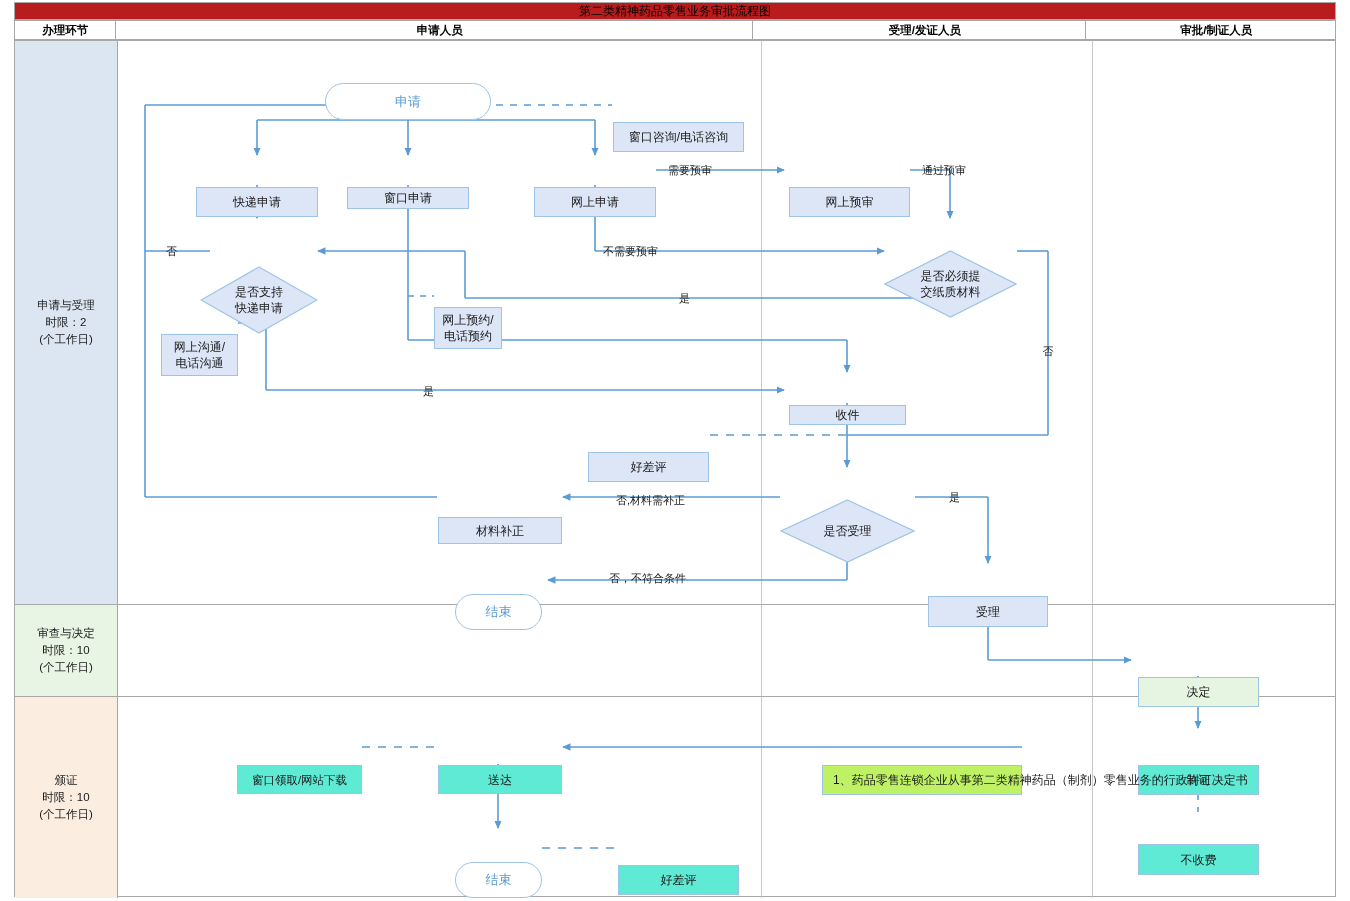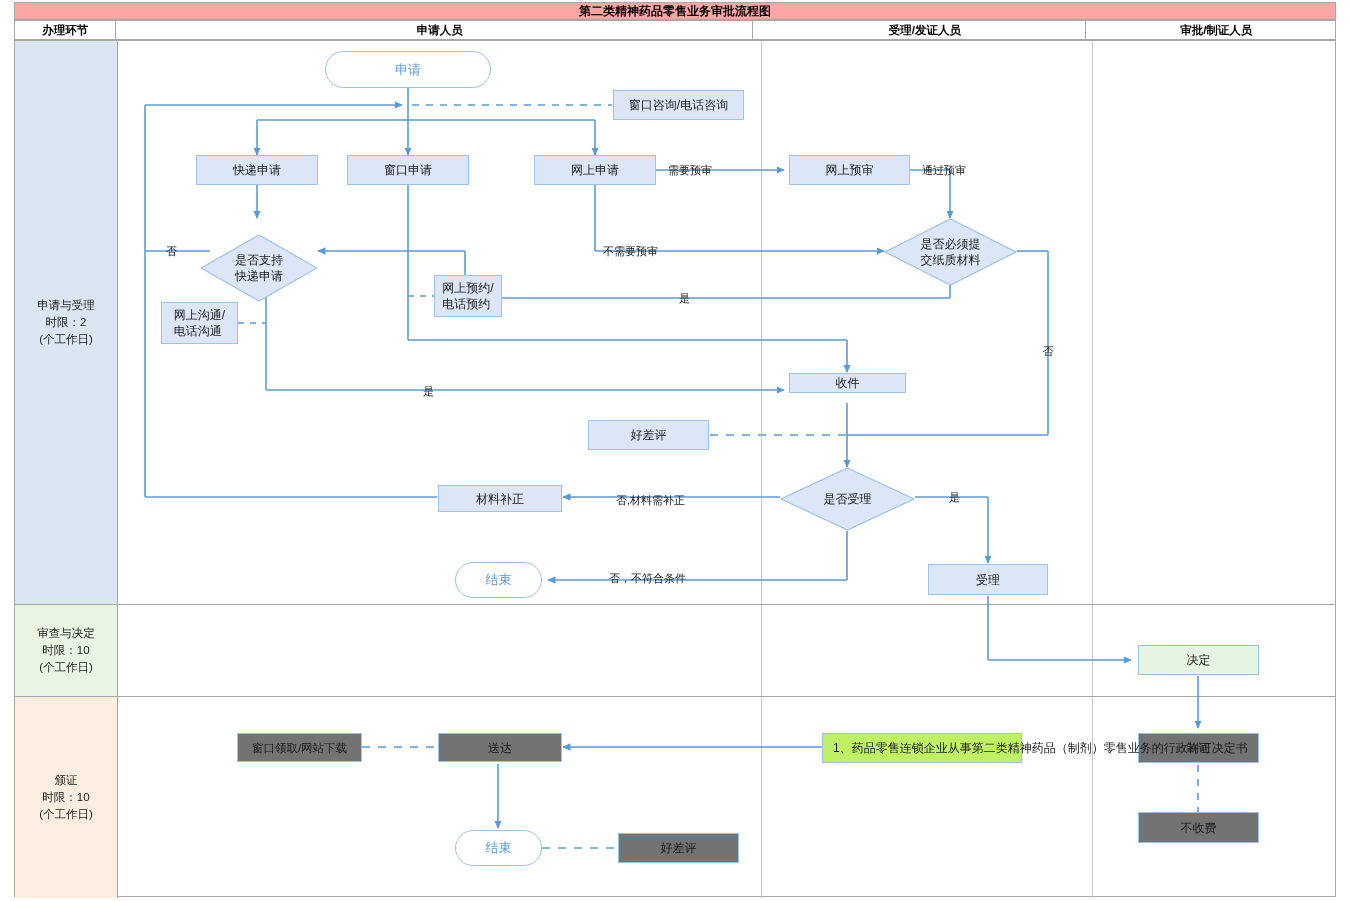--- a/index.html
+++ b/index.html
@@ -26,8 +26,8 @@
   .title-bar{
     left:14px; top:2px; width:1322px; height:18px;
     display:flex; align-items:center; justify-content:center;
-    font-size:12px; font-weight:bold; color:#000;
-    background:#fca5a5;
+    font-size:12px; font-weight:normal; color:#000;
+    background:#b91c1c;
   }
   .header-row{
     left:14px; top:20px; width:1322px; height:20px;

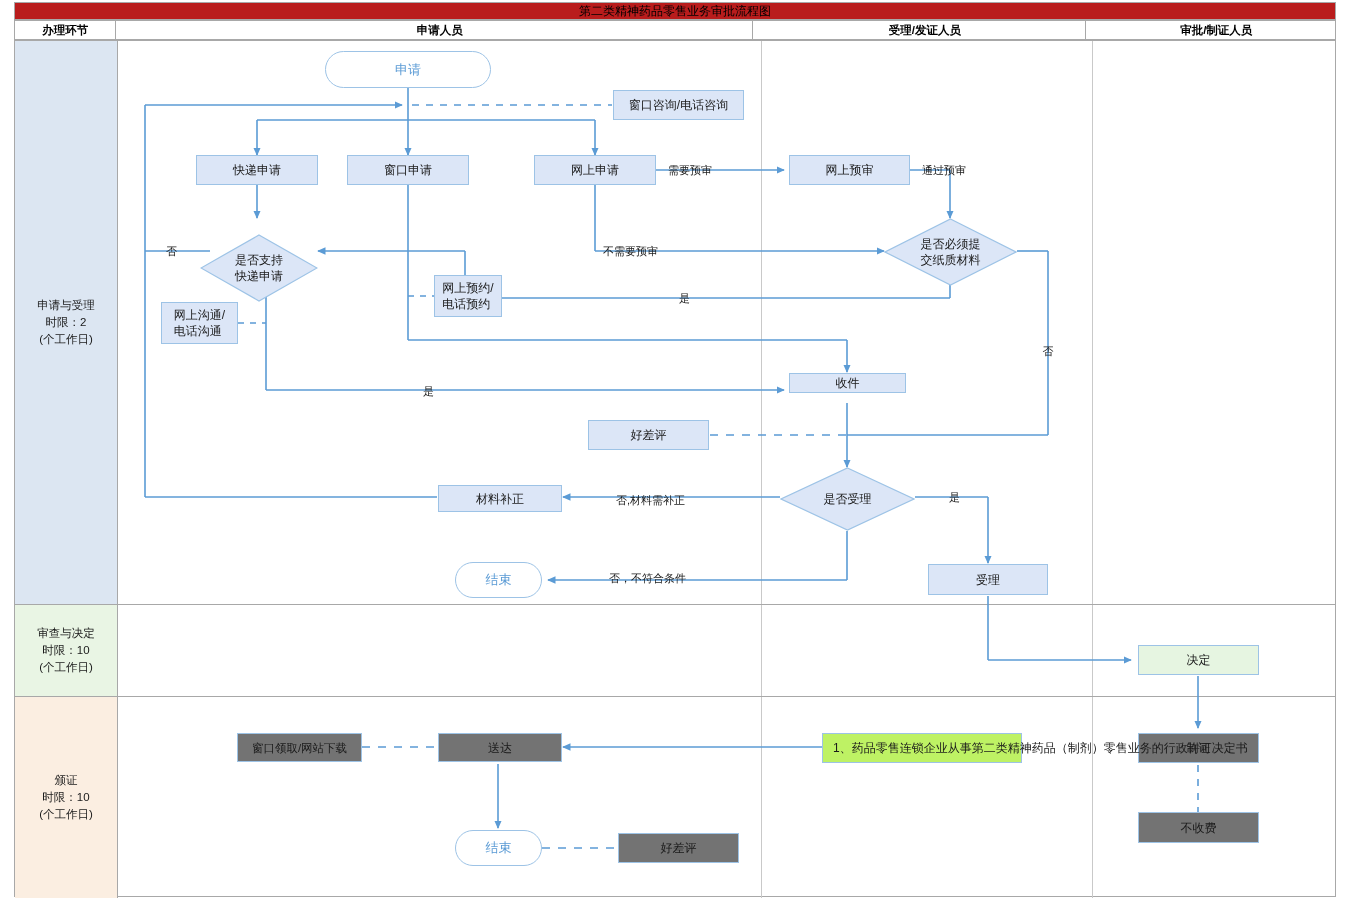--- a/index.html
+++ b/index.html
@@ -105,10 +105,12 @@
     display:flex;
     align-items:center;
     justify-content:center;
+    text-align:center;
     font-size:12px;
     line-height:16px;
     white-space:pre-line;
     z-index:3;
+    margin-top:32px;
   }
   .n-box{
     background:#dce6f7;

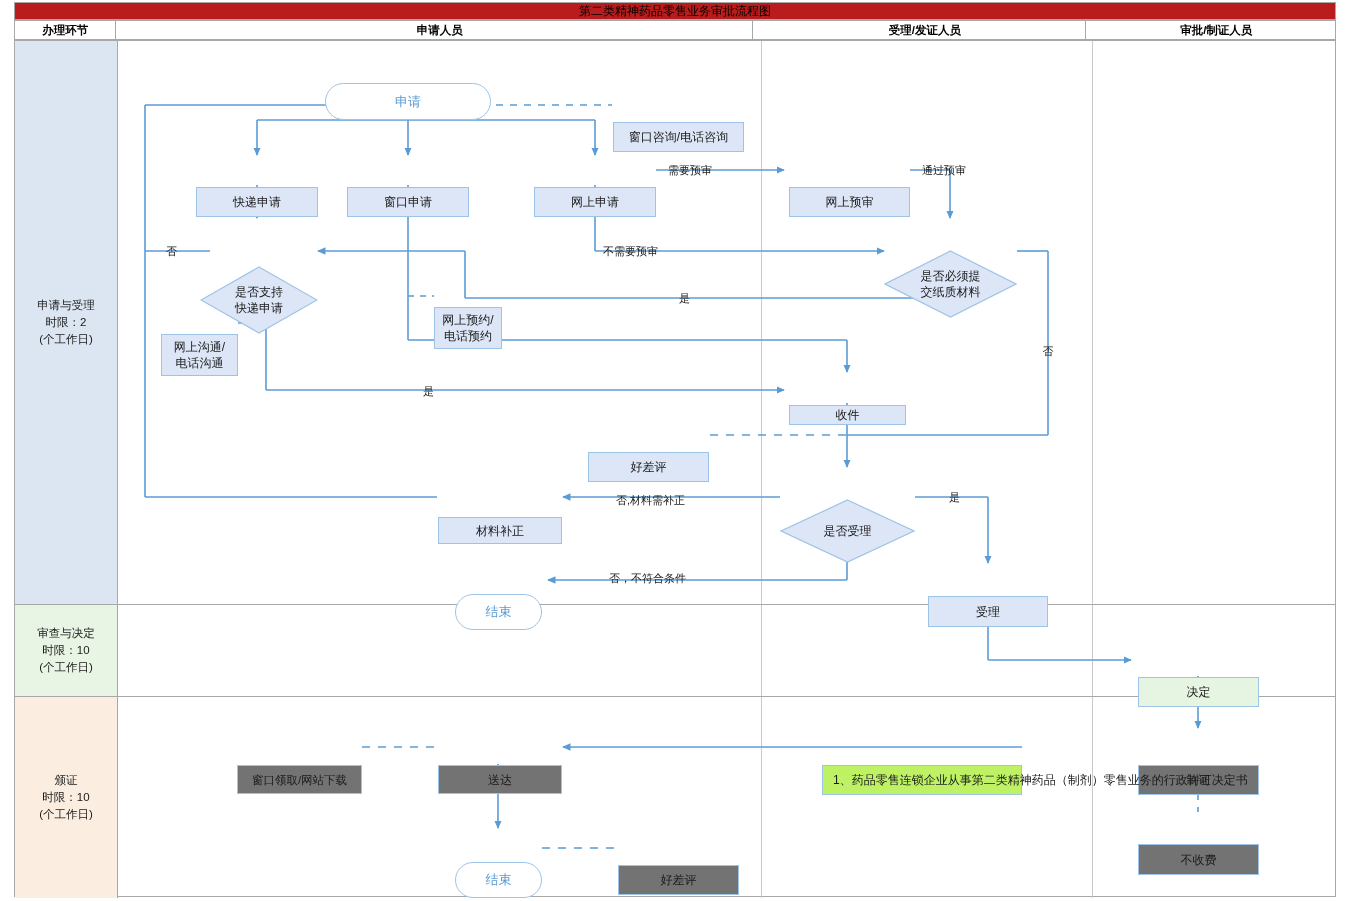--- a/index.html
+++ b/index.html
@@ -290,7 +290,7 @@
 
   <div class="node n-box" style="left:196px;top:155px;width:122px;height:30px;">快递申请</div>
 
-  <div class="node n-box" style="left:347px;top:155px;width:122px;height:30px;">窗口申请</div>
+  <div class="node n-box" style="left:347px;top:155px;width:122px;height:22px;">窗口申请</div>
 
   <div class="node n-box" style="left:534px;top:155px;width:122px;height:30px;">网上申请</div>
 

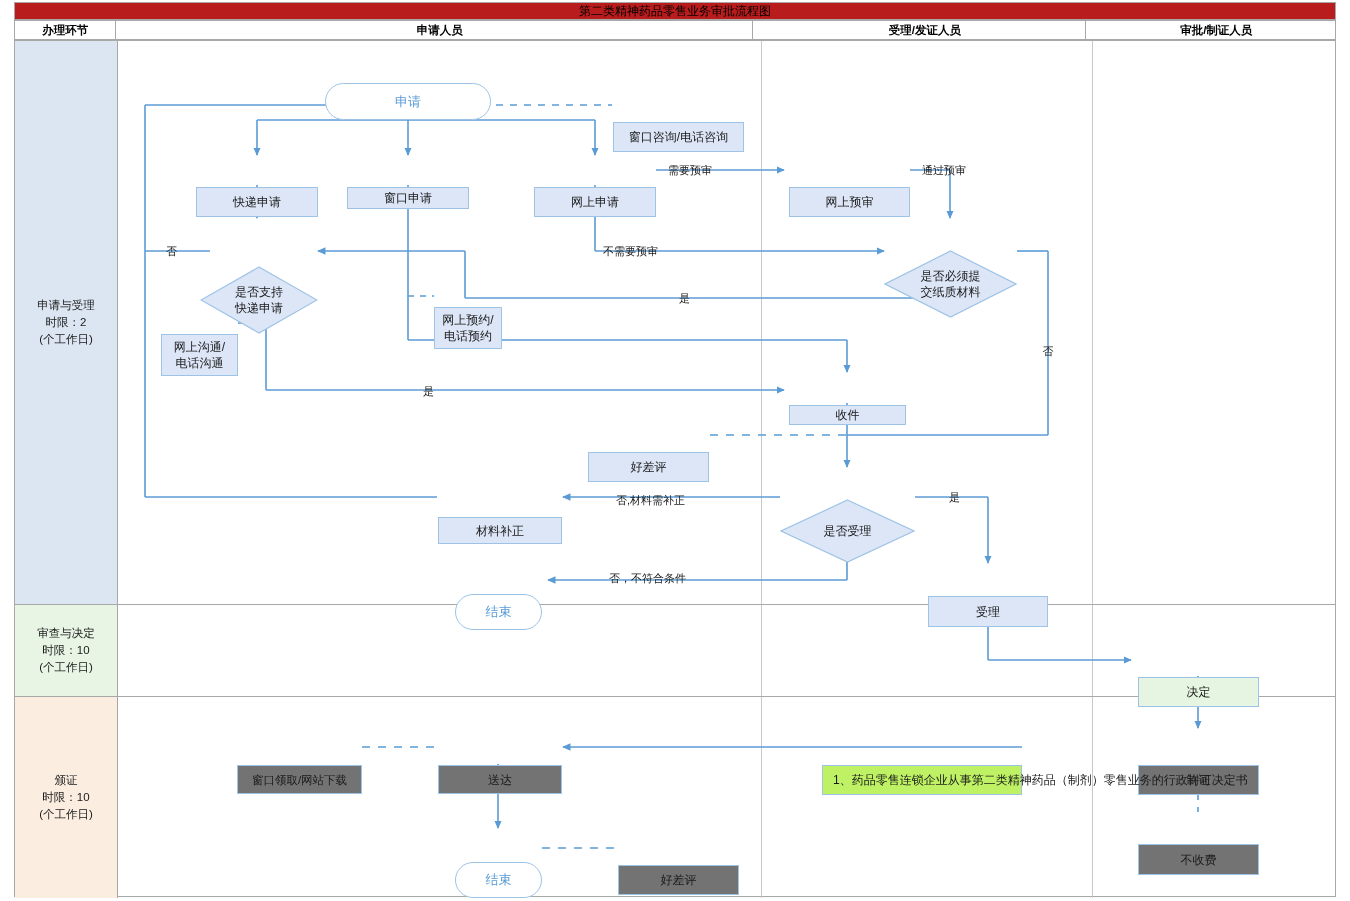--- a/index.html
+++ b/index.html
@@ -123,7 +123,7 @@
     color:#1a1a1a;
   }
   .n-box-peach{
-    background:#737373;
+    background:#5eead4;
     border:1px solid #9dc3e6;
     color:#1a1a1a;
   }

